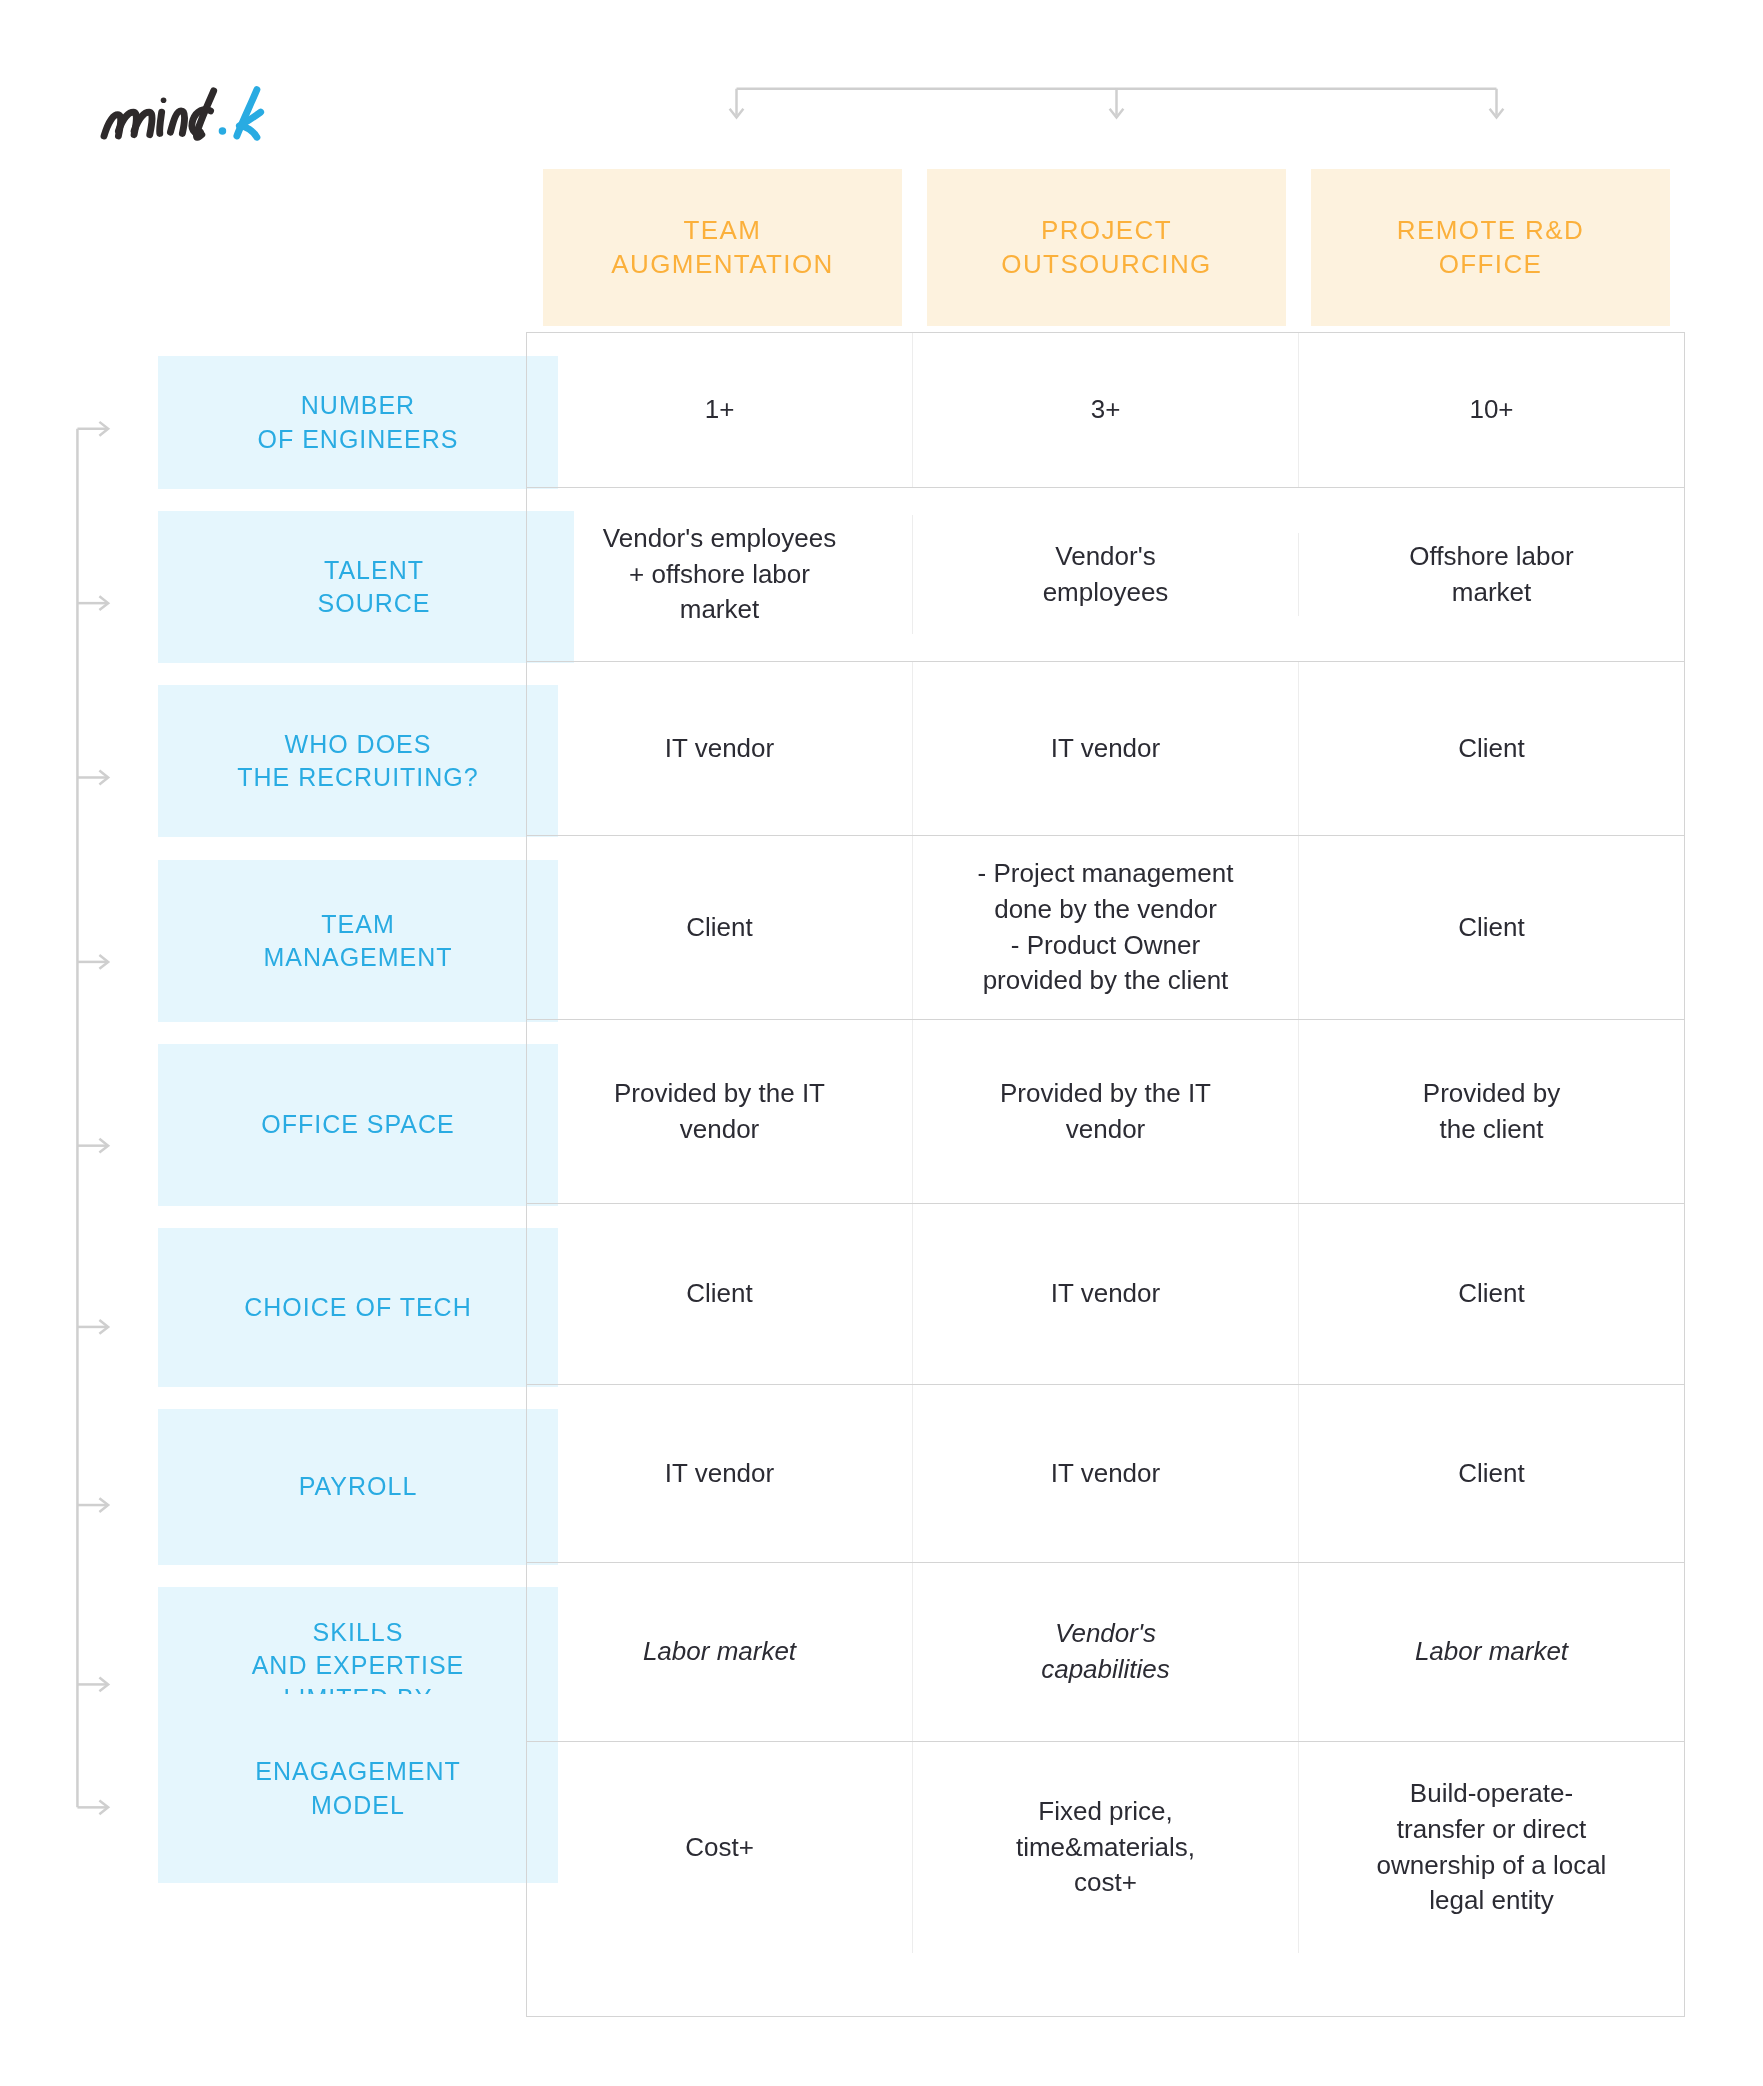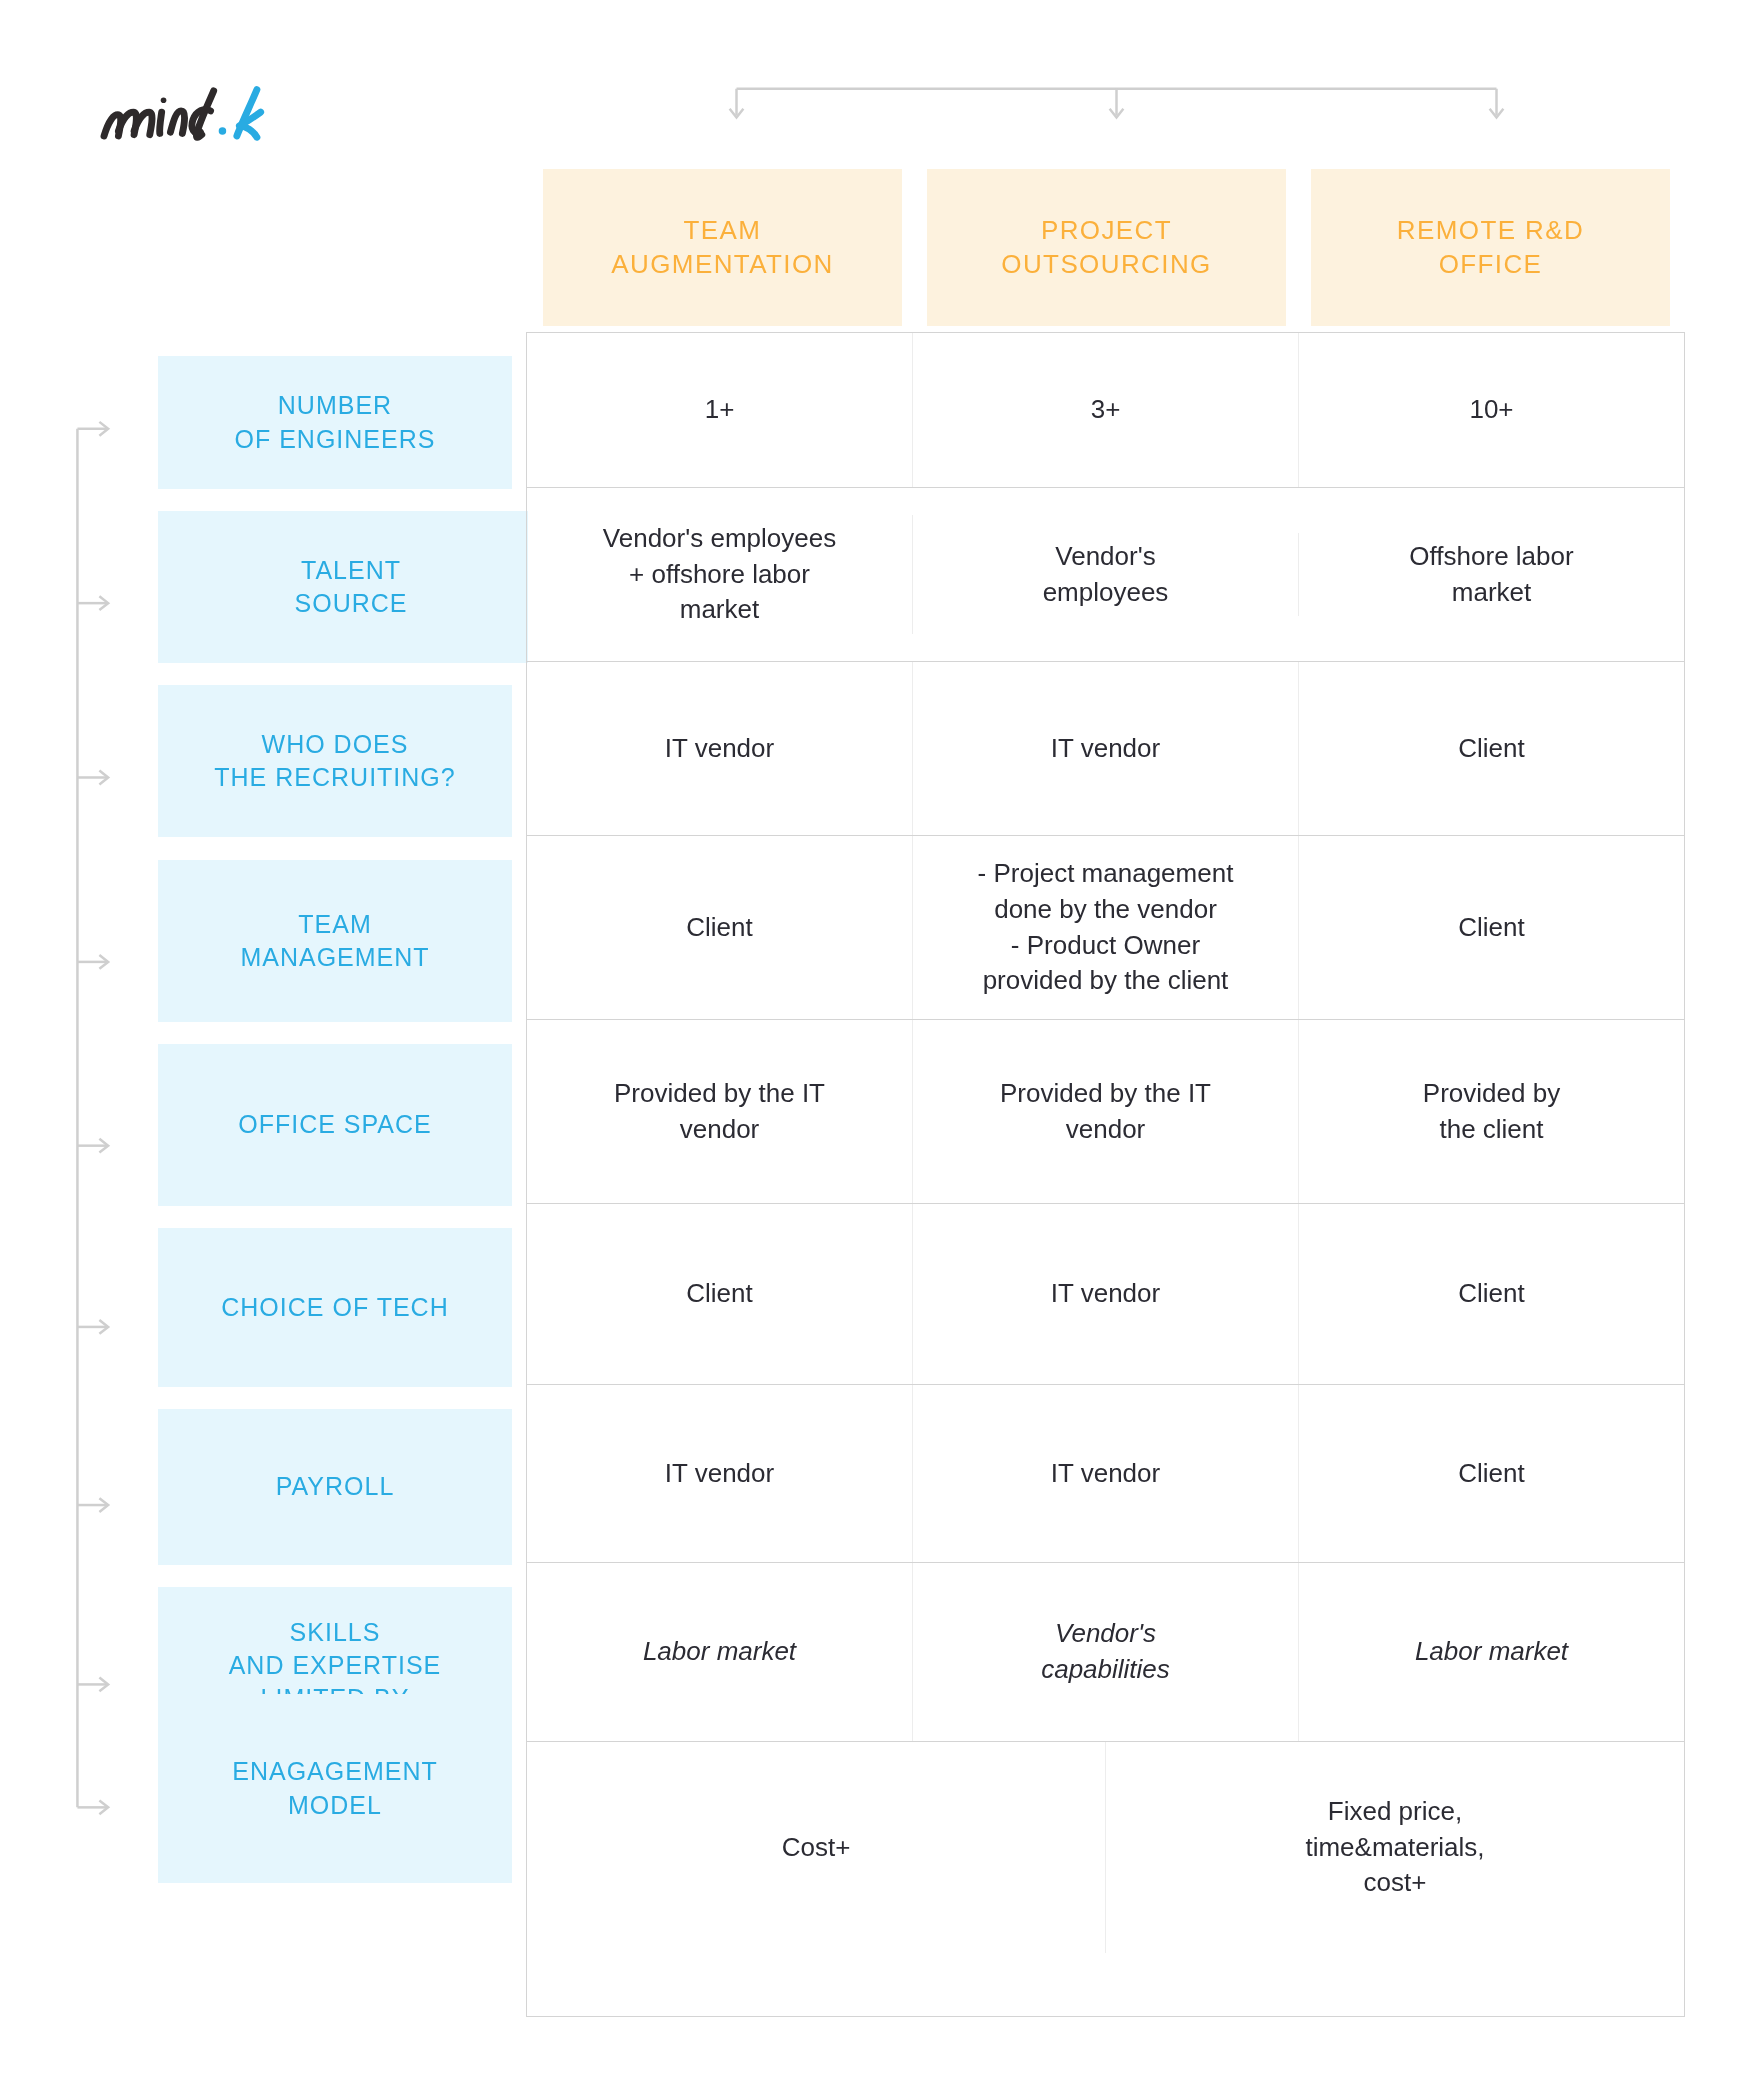--- a/index.html
+++ b/index.html
@@ -60,7 +60,7 @@
     width:354px;height:1662px;
   }
   .lbl{
-    position:absolute;left:0;width:354px;
+    position:absolute;left:0;width:400px;
     background:#E5F6FD;
     display:flex;align-items:center;justify-content:center;
     text-align:center;

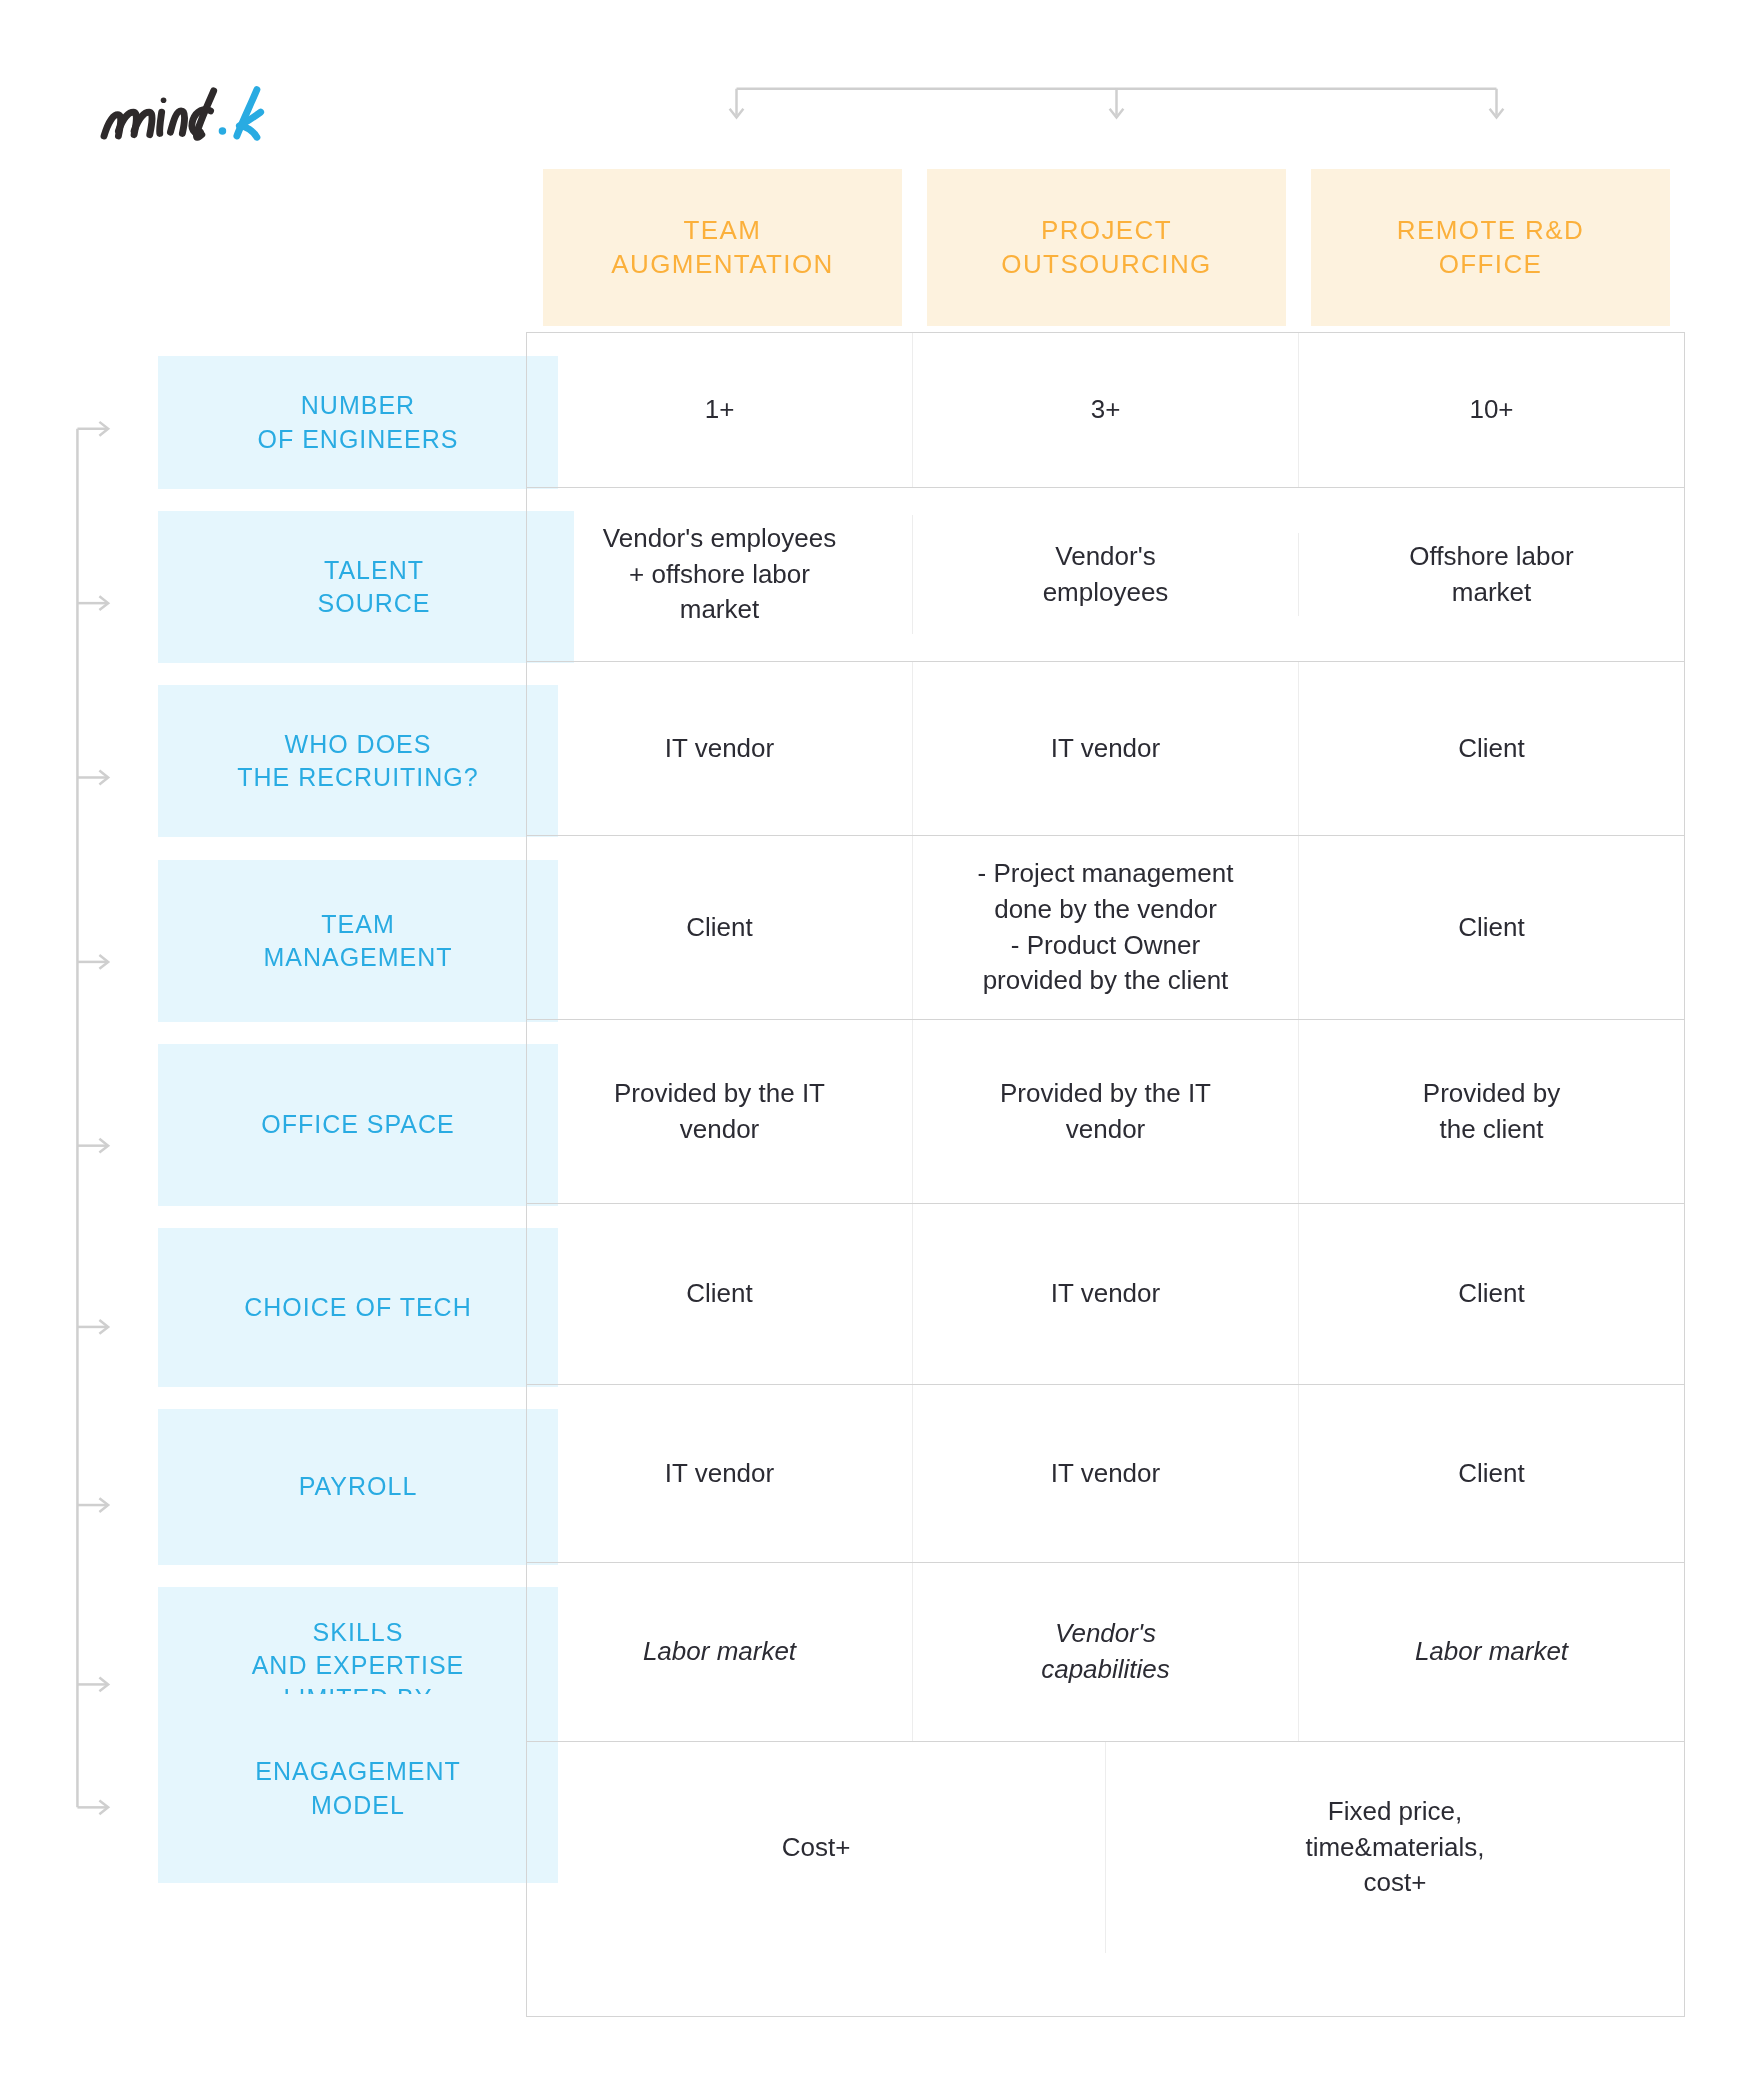--- a/index.html
+++ b/index.html
@@ -339,6 +339,12 @@
 time&amp;materials,
 cost+</span>
         </div>
+        <div class="tcell">
+          <span class="tcell-txt">Build-operate-
+transfer or direct
+ownership of a local
+legal entity</span>
+        </div>
       </div>
     </div>
 

